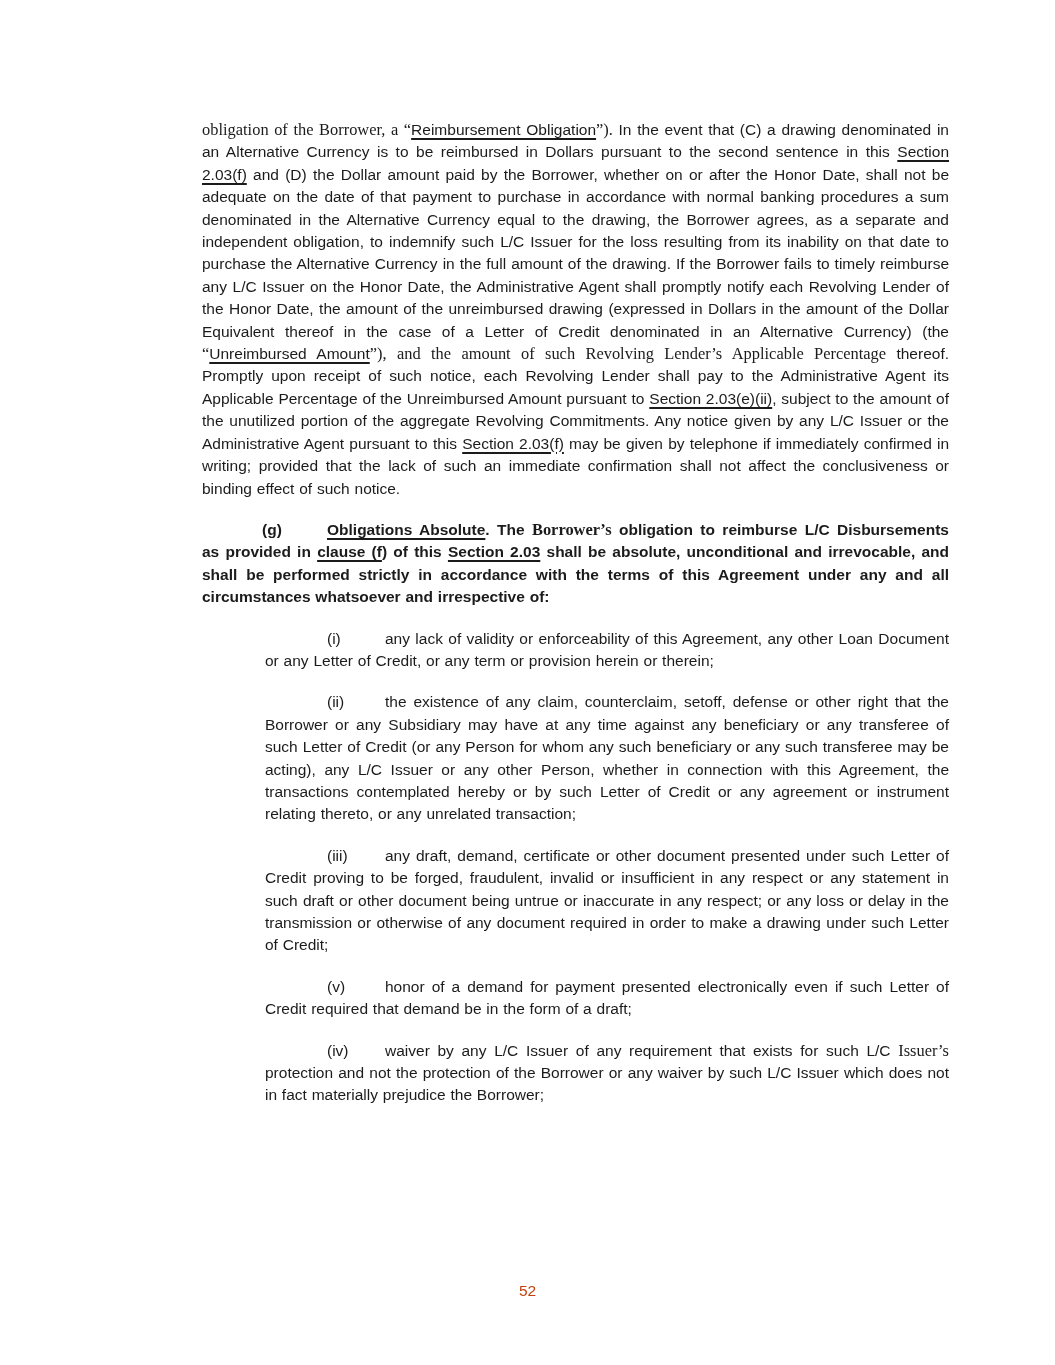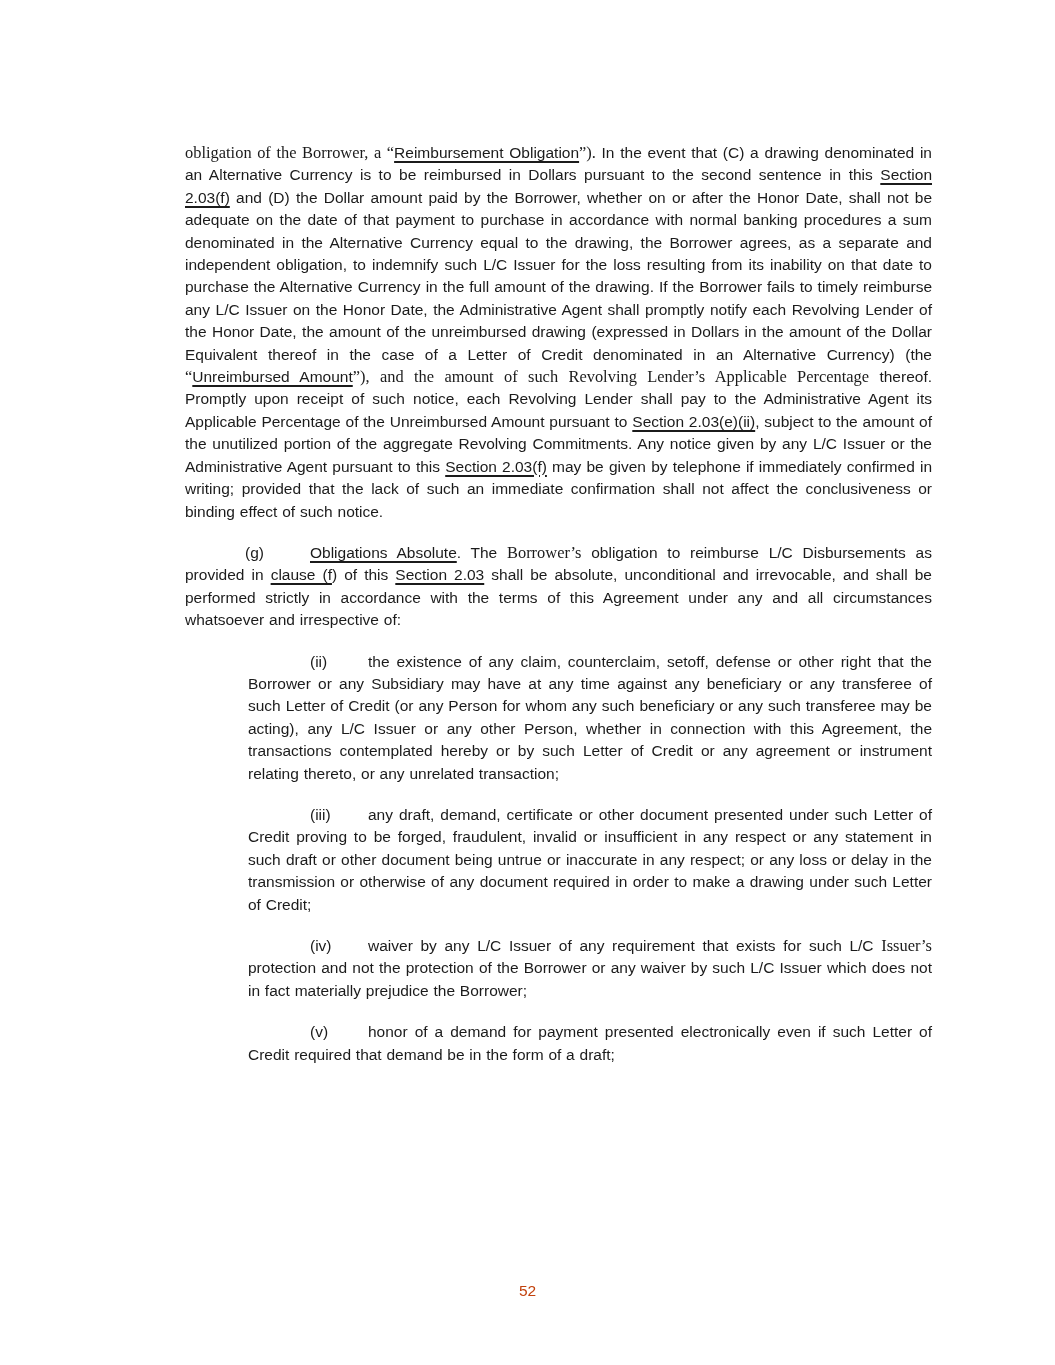--- a/index.html
+++ b/index.html
@@ -17,10 +17,9 @@
   }
   .content {
     position: absolute;
-    left: 185px;
+    left: 202px;
     top: 119px;
     width: 747px;
-    margin-top: 23px;
   }
   .para {
     margin: 0 0 19px 0;

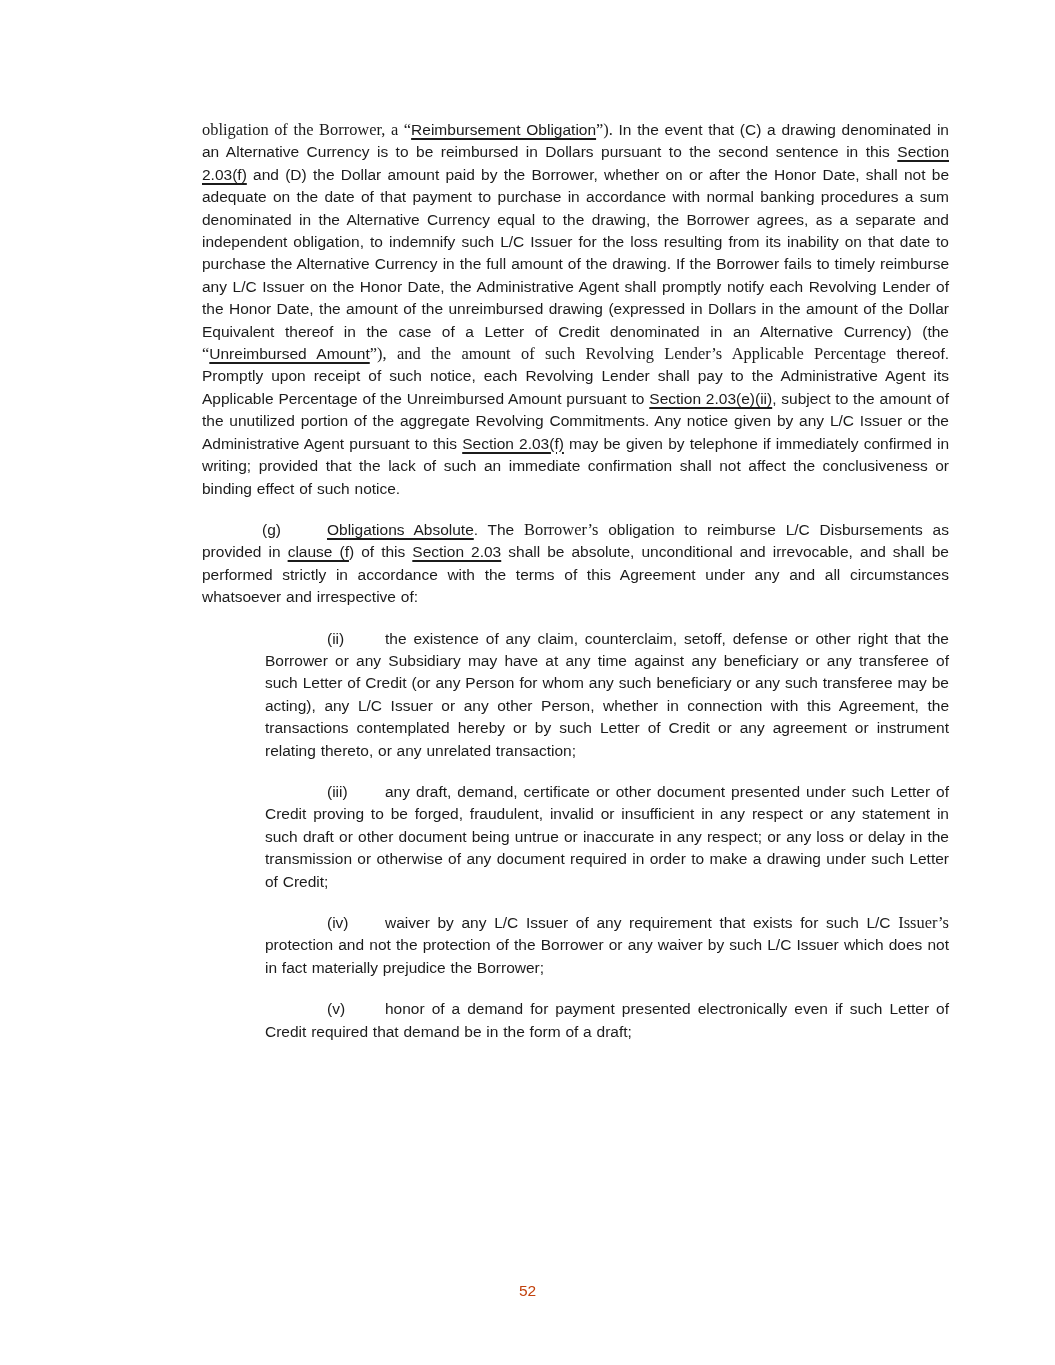--- a/index.html
+++ b/index.html
@@ -29,7 +29,7 @@
     line-height: 22.4px;
     word-spacing: 0.5px;
   }
-  .section-g { text-indent: 60px; }
+  .section-g { text-indent: 60px; font-weight: bold; }
   .item { margin-left: 63px; text-indent: 62px; }
   .justify-last { text-align-last: justify; }
 

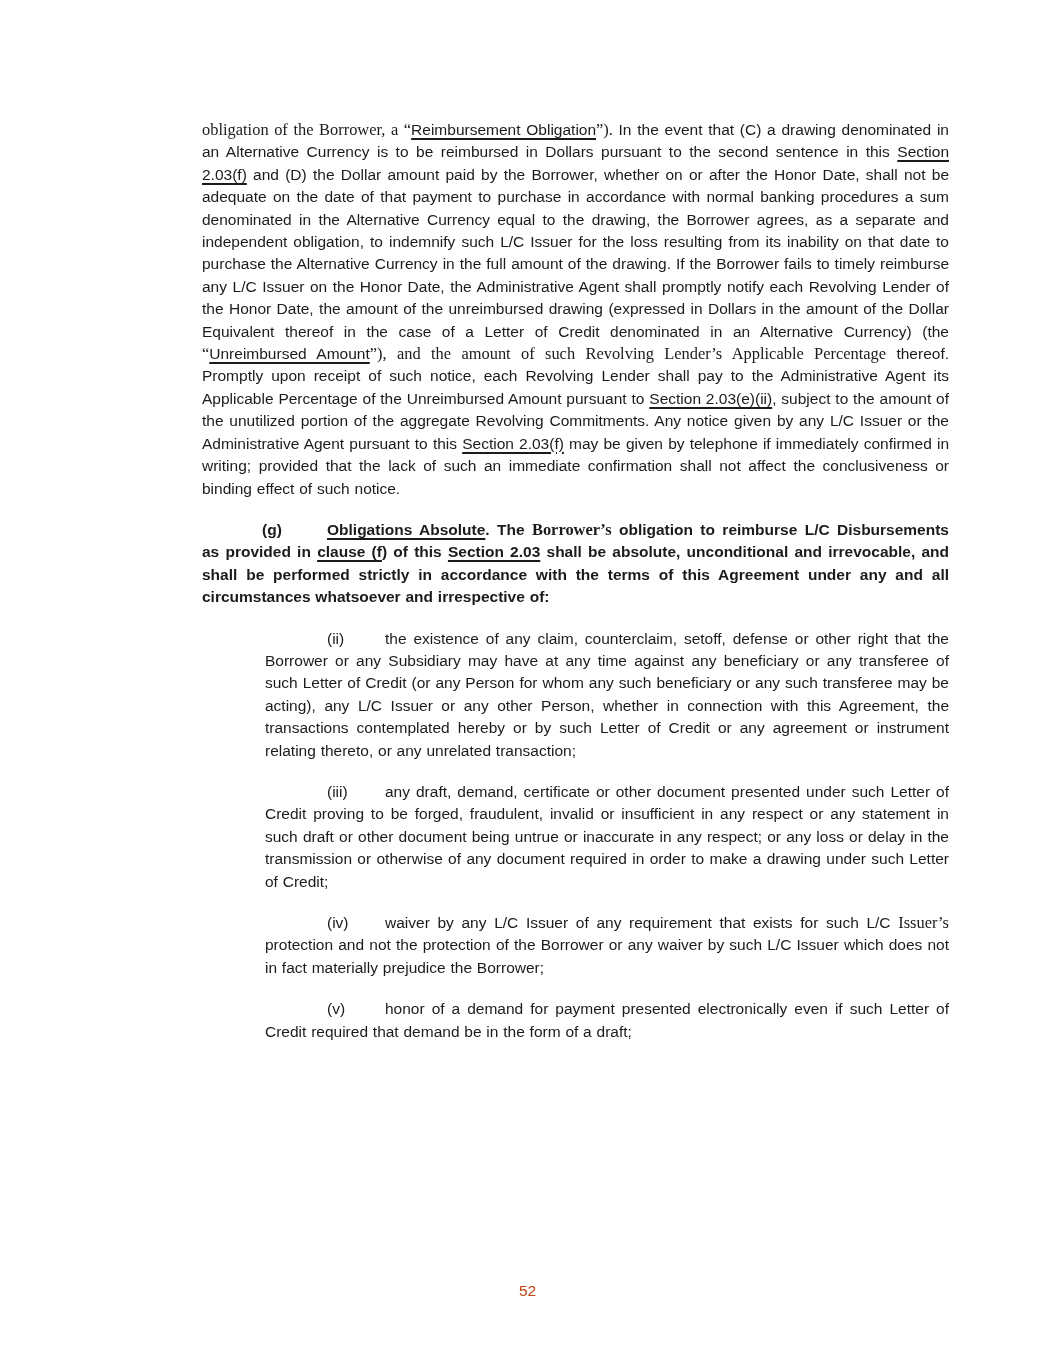--- a/index.html
+++ b/index.html
@@ -65,6 +65,7 @@
   <div class="content">
     <p class="para"><span class="run serif">obligation of the Borrower, a “</span><span class="run underline">Reimbursement Obligation</span><span class="run serif">”). </span><span class="run sans">In the event that (C) a drawing denominated in an Alternative Currency is to be reimbursed in Dollars pursuant to the second sentence in this </span><span class="run underline">Section 2.03(f)</span><span class="run sans"> and (D) the Dollar amount paid by the Borrower, whether on or after the Honor Date, shall not be adequate on the date of that payment to purchase in accordance with normal banking procedures a sum denominated in the Alternative Currency equal to the drawing, the Borrower agrees, as a separate and independent obligation, to indemnify such L/C Issuer for the loss resulting from its inability on that date to purchase the Alternative Currency in the full amount of the drawing. If the Borrower fails to timely reimburse any L/C Issuer on the Honor Date, the Administrative Agent shall promptly notify each Revolving Lender of the Honor Date, the amount of the unreimbursed drawing (expressed in Dollars in the amount of the Dollar Equivalent thereof in the case of a Letter of Credit denominated in an Alternative Currency) (the </span><span class="run serif">“</span><span class="run underline">Unreimbursed Amount</span><span class="run serif">”), and the amount of such Revolving Lender’s Applicable Percentage </span><span class="run sans">thereof. Promptly upon receipt of such notice, each Revolving Lender shall pay to the Administrative Agent its Applicable Percentage of the Unreimbursed Amount pursuant to </span><span class="run underline">Section 2.03(e)(ii)</span><span class="run sans">, subject to the amount of the unutilized portion of the aggregate Revolving Commitments. Any notice given by any L/C Issuer or the Administrative Agent pursuant to this </span><span class="run underline">Section 2.03(f)</span><span class="run sans"> may be given by telephone if immediately confirmed in writing; provided that the lack of such an immediate confirmation shall not affect the conclusiveness or binding effect of such notice.</span></p>
     <p class="para section-g"><span class="run label-g">(g)</span><span class="run underline">Obligations Absolute</span><span class="run sans">. The </span><span class="run serif">Borrower’s</span><span class="run sans"> obligation to reimburse L/C Disbursements as provided in </span><span class="run underline">clause (f</span><span class="run sans">) of this </span><span class="run underline">Section 2.03</span><span class="run sans"> shall be absolute, unconditional and irrevocable, and shall be performed strictly in accordance with the terms of this Agreement under any and all circumstances whatsoever and irrespective of:</span></p>
+    <p class="para item"><span class="run label-item">(i)</span><span class="run sans">any lack of validity or enforceability of this Agreement, any other Loan Document or any Letter of Credit, or any term or provision herein or therein;</span></p>
     <p class="para item"><span class="run label-item">(ii)</span><span class="run sans">the existence of any claim, counterclaim, setoff, defense or other right that the Borrower or any Subsidiary may have at any time against any beneficiary or any transferee of such Letter of Credit (or any Person for whom any such beneficiary or any such transferee may be acting), any L/C Issuer or any other Person, whether in connection with this Agreement, the transactions contemplated hereby or by such Letter of Credit or any agreement or instrument relating thereto, or any unrelated transaction;</span></p>
     <p class="para item"><span class="run label-item">(iii)</span><span class="run sans">any draft, demand, certificate or other document presented under such Letter of Credit proving to be forged, fraudulent, invalid or insufficient in any respect or any statement in such draft or other document being untrue or inaccurate in any respect; or any loss or delay in the transmission or otherwise of any document required in order to make a drawing under such Letter of Credit;</span></p>
     <p class="para item"><span class="run label-item">(iv)</span><span class="run sans">waiver by any L/C Issuer of any requirement that exists for such L/C </span><span class="run serif">Issuer’s</span><span class="run sans"> protection and not the protection of the Borrower or any waiver by such L/C Issuer which does not in fact materially prejudice the Borrower;</span></p>

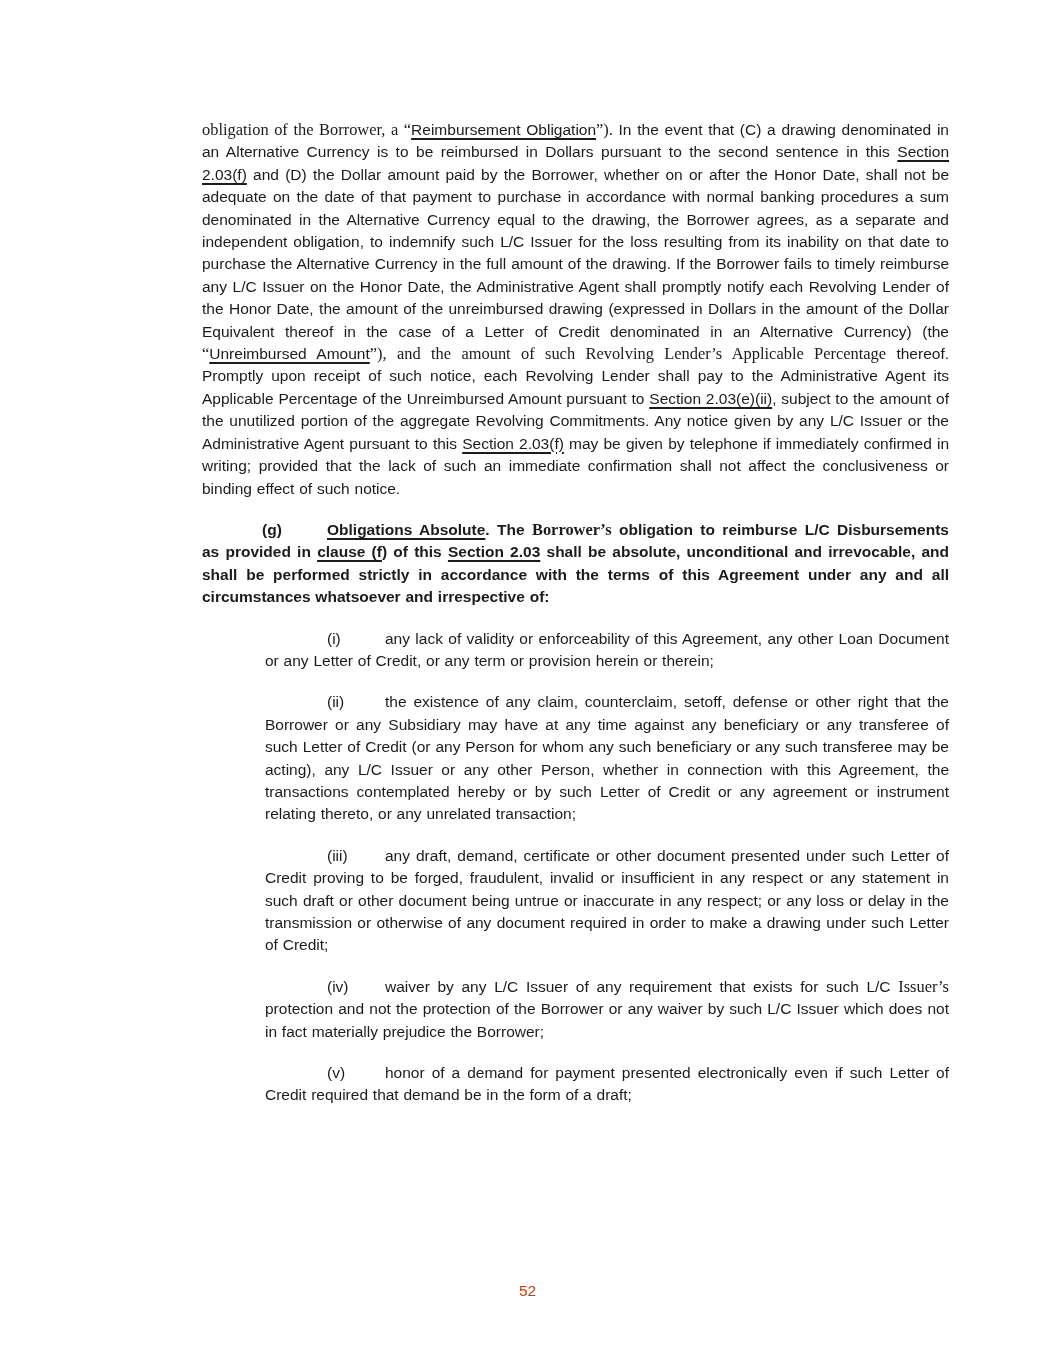--- a/index.html
+++ b/index.html
@@ -68,8 +68,8 @@
     <p class="para item"><span class="run label-item">(i)</span><span class="run sans">any lack of validity or enforceability of this Agreement, any other Loan Document or any Letter of Credit, or any term or provision herein or therein;</span></p>
     <p class="para item"><span class="run label-item">(ii)</span><span class="run sans">the existence of any claim, counterclaim, setoff, defense or other right that the Borrower or any Subsidiary may have at any time against any beneficiary or any transferee of such Letter of Credit (or any Person for whom any such beneficiary or any such transferee may be acting), any L/C Issuer or any other Person, whether in connection with this Agreement, the transactions contemplated hereby or by such Letter of Credit or any agreement or instrument relating thereto, or any unrelated transaction;</span></p>
     <p class="para item"><span class="run label-item">(iii)</span><span class="run sans">any draft, demand, certificate or other document presented under such Letter of Credit proving to be forged, fraudulent, invalid or insufficient in any respect or any statement in such draft or other document being untrue or inaccurate in any respect; or any loss or delay in the transmission or otherwise of any document required in order to make a drawing under such Letter of Credit;</span></p>
+    <p class="para item"><span class="run label-item">(v)</span><span class="run sans">honor of a demand for payment presented electronically even if such Letter of Credit required that demand be in the form of a draft;</span></p>
     <p class="para item"><span class="run label-item">(iv)</span><span class="run sans">waiver by any L/C Issuer of any requirement that exists for such L/C </span><span class="run serif">Issuer’s</span><span class="run sans"> protection and not the protection of the Borrower or any waiver by such L/C Issuer which does not in fact materially prejudice the Borrower;</span></p>
-    <p class="para item"><span class="run label-item">(v)</span><span class="run sans">honor of a demand for payment presented electronically even if such Letter of Credit required that demand be in the form of a draft;</span></p>
   </div>
   <div class="footer">
     <span>52</span>

